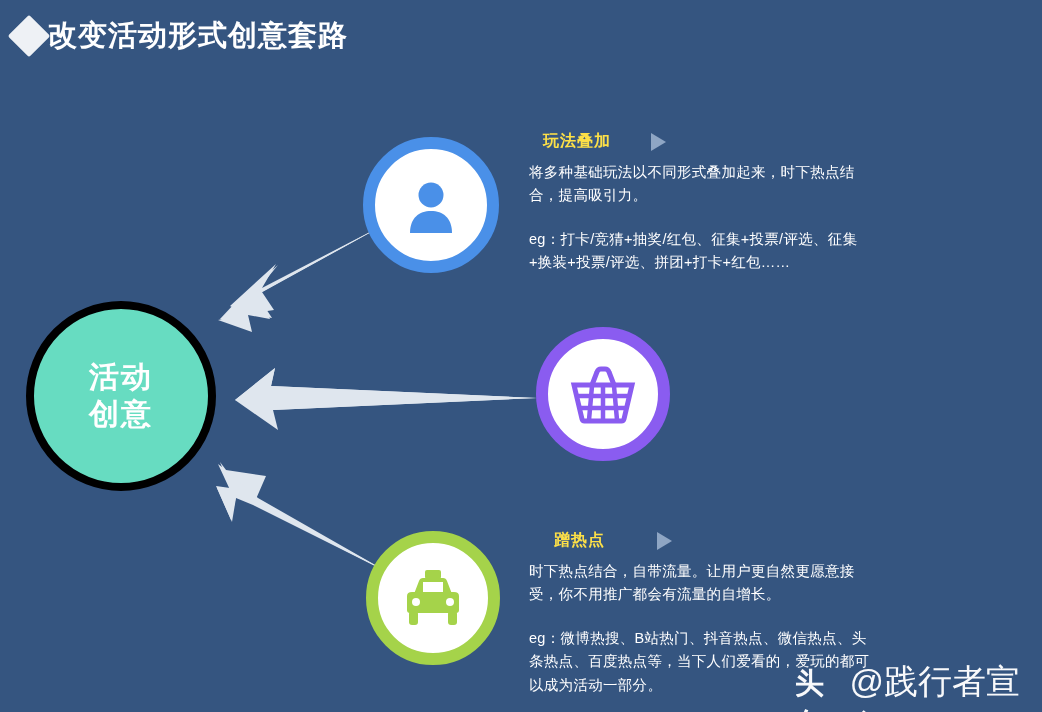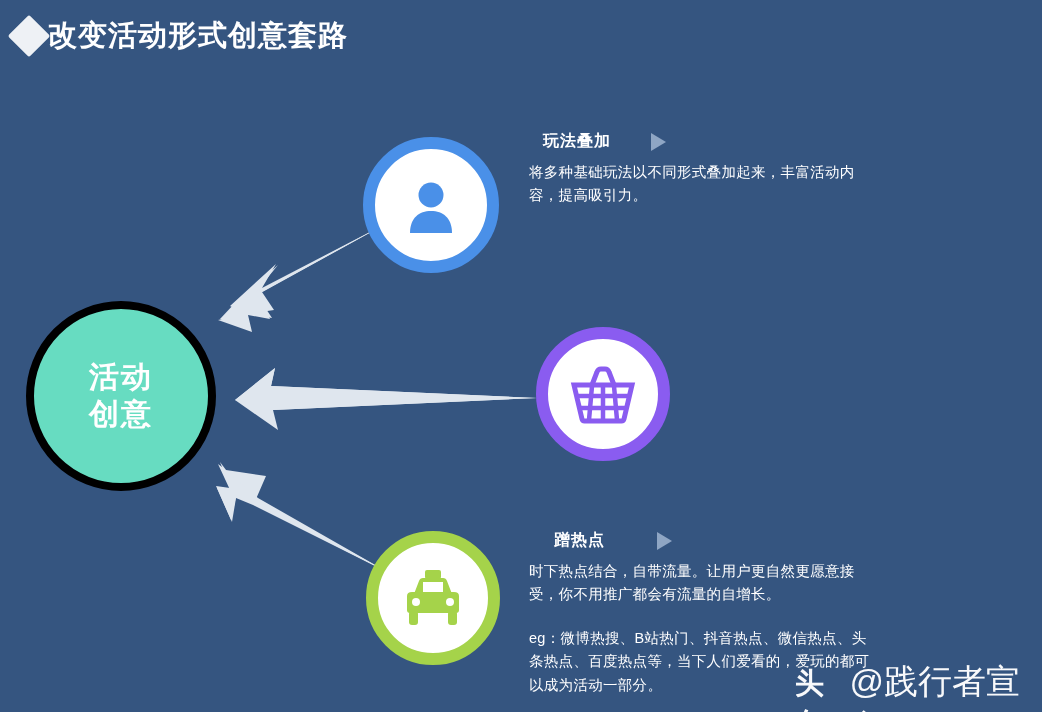--- a/index.html
+++ b/index.html
@@ -111,7 +111,7 @@
     align-items: center;
   }
   .block-title {
-    color: #ffffff;
+    color: #fde047;
     font-size: 16px;
     font-weight: bold;
     letter-spacing: 1px;

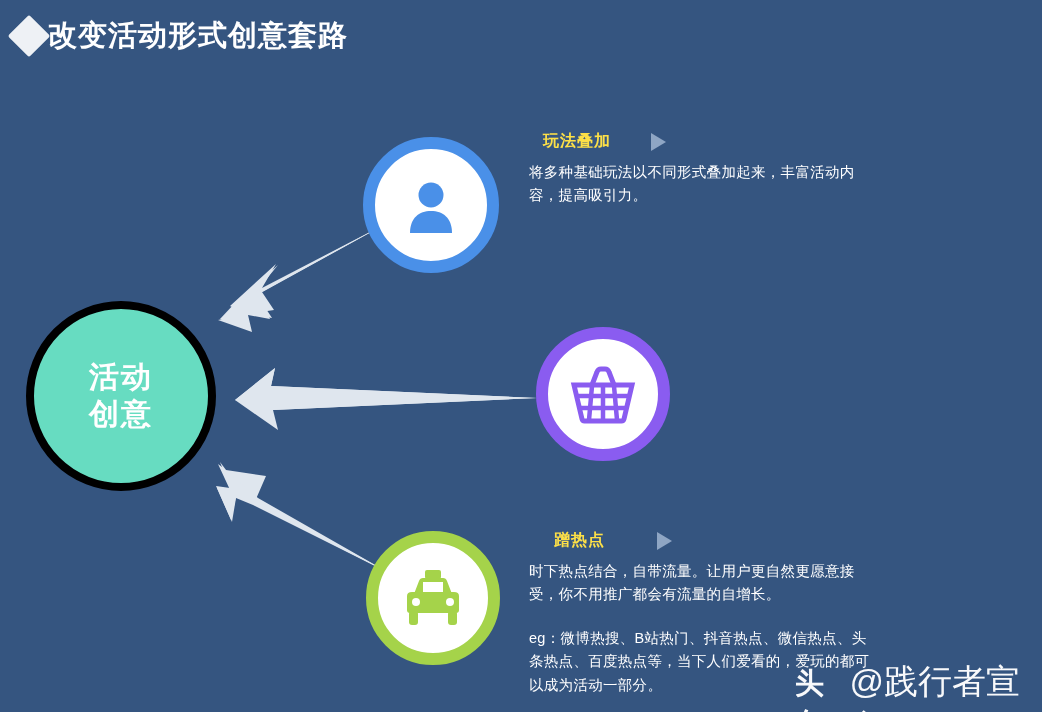--- a/index.html
+++ b/index.html
@@ -241,7 +241,7 @@
       <span class="block-title">玩法叠加</span>
       <span class="play-tri"></span>
     </div>
-    <div class="block-body">将多种基础玩法以不同形式叠加起来，丰富活动内容，提高吸引力。</div>
+    <div class="block-body">将多种基础玩法以不同形式叠加起来，时下热点结合，提高吸引力。</div>
   </div>
 
 

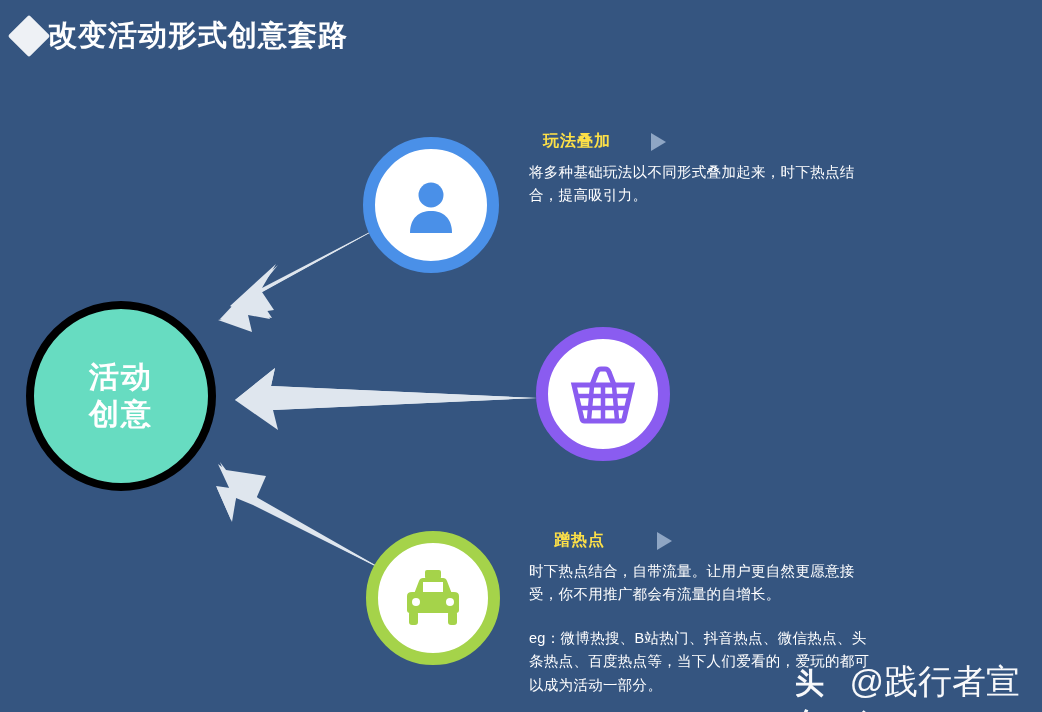--- a/index.html
+++ b/index.html
@@ -242,6 +242,7 @@
       <span class="play-tri"></span>
     </div>
     <div class="block-body">将多种基础玩法以不同形式叠加起来，时下热点结合，提高吸引力。</div>
+    <div class="block-eg">eg：打卡/竞猜+抽奖/红包、征集+投票/评选、征集+换装+投票/评选、拼团+打卡+红包……</div>
   </div>
 
 

